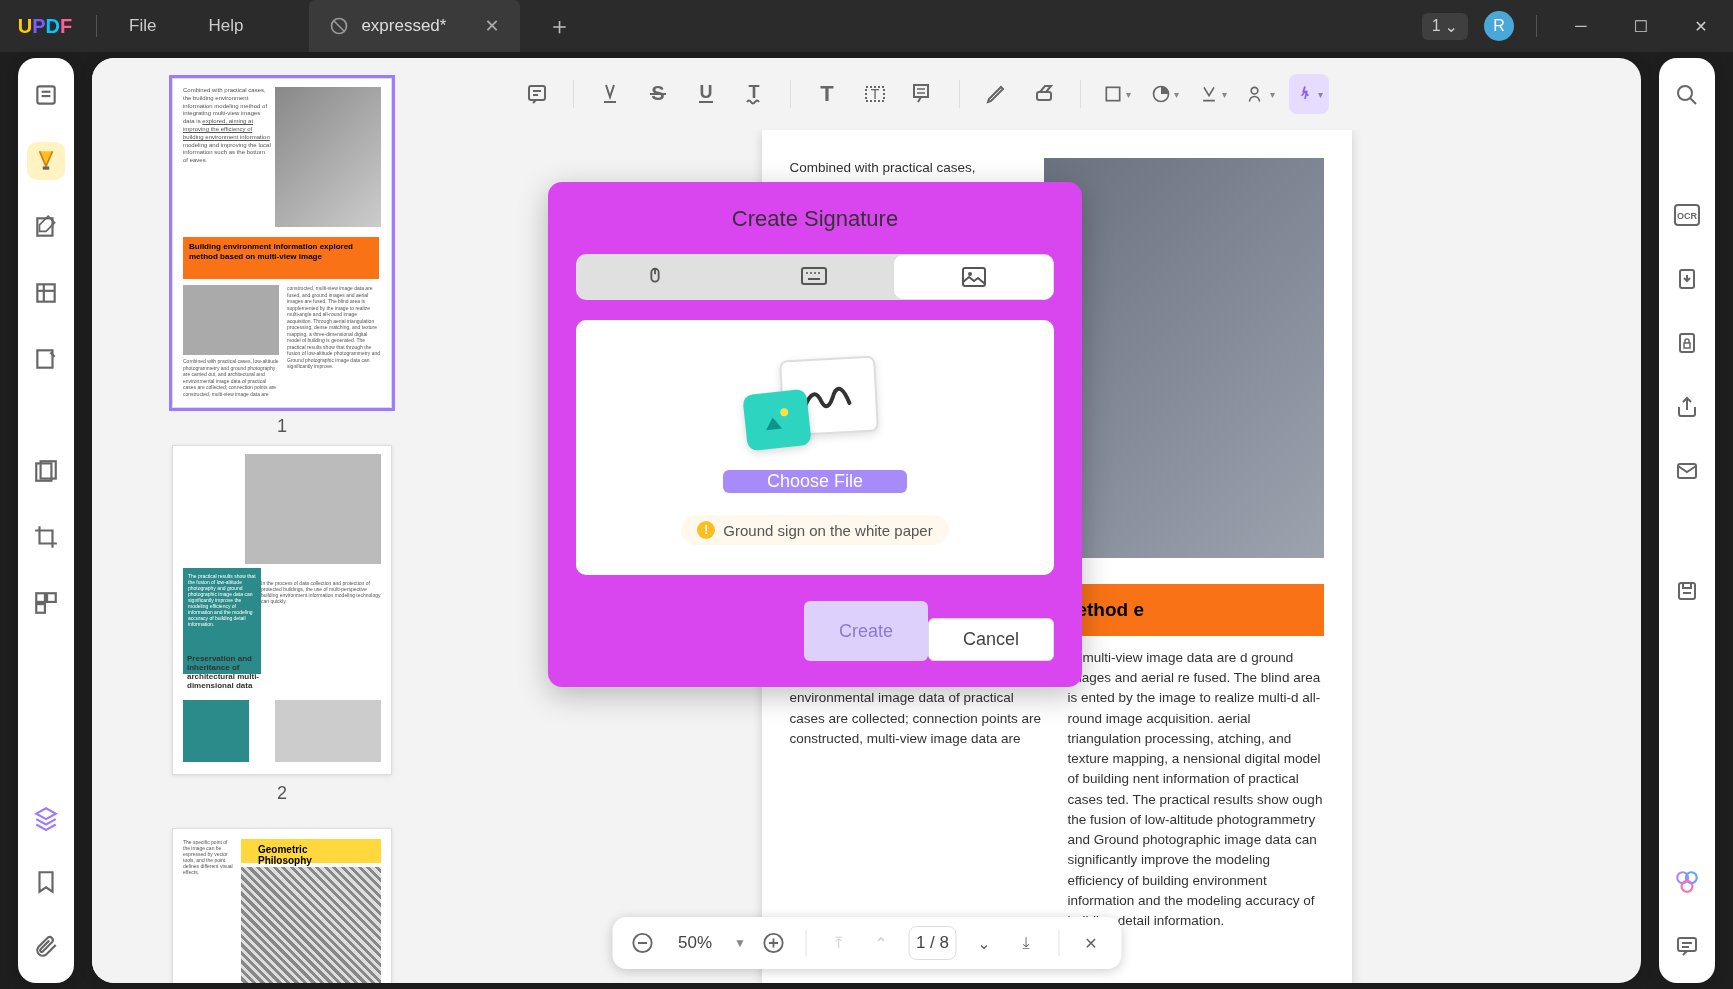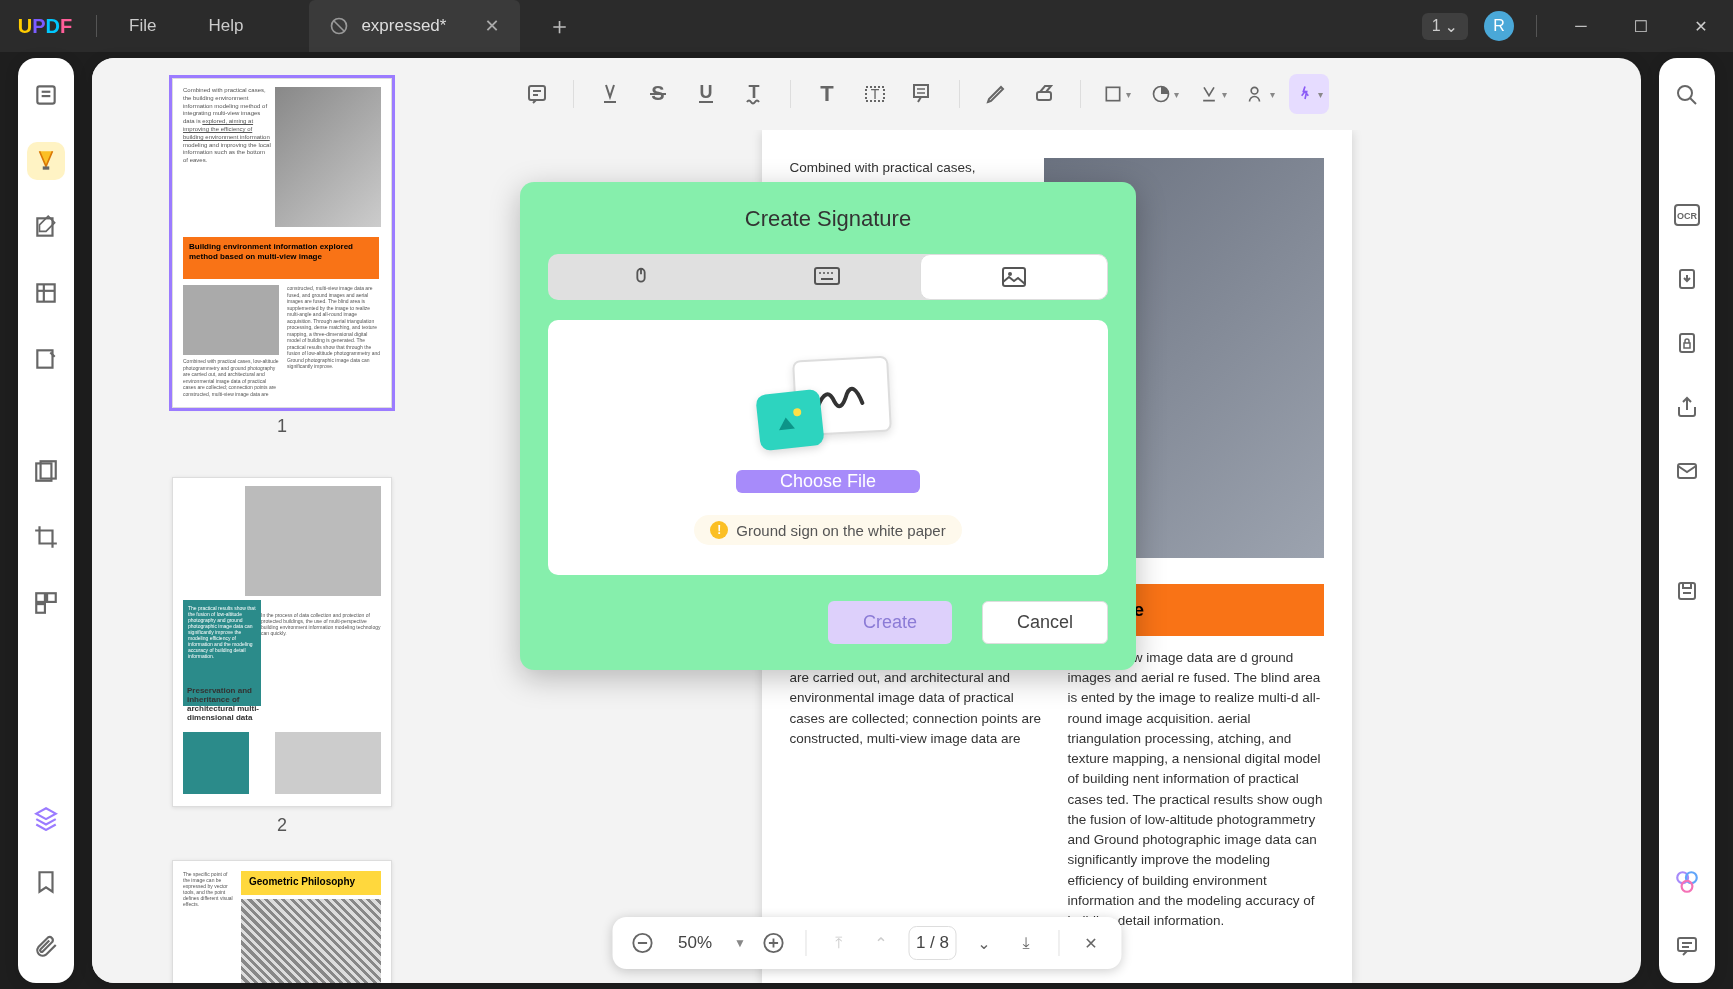--- a/index.html
+++ b/index.html
@@ -84,7 +84,7 @@
 .nb-page-box{border:1px solid #ddd; border-radius:8px; padding:6px 6px; font-size:17px; color:#444;}
 
 .modal-overlay{position:absolute; inset:0;}
-.modal{position:absolute; left:520px; top:130px; width:616px; background:#86efac; border-radius:14px; box-shadow:0 8px 30px rgba(0,0,0,.25); padding:24px 28px 26px;}
+.modal{position:absolute; left:548px; top:130px; width:534px; background:#d946ef; border-radius:14px; box-shadow:0 8px 30px rgba(0,0,0,.25); padding:24px 28px 26px;}
 .modal-title{text-align:center; font-size:22px; color:#333; margin-bottom:22px;}
 .tab-seg{display:flex; background:#e0e0e0; border-radius:10px; overflow:hidden; height:46px; margin-bottom:20px;}
 .seg{flex:1; display:flex; align-items:center; justify-content:center; cursor:pointer; color:#555;}

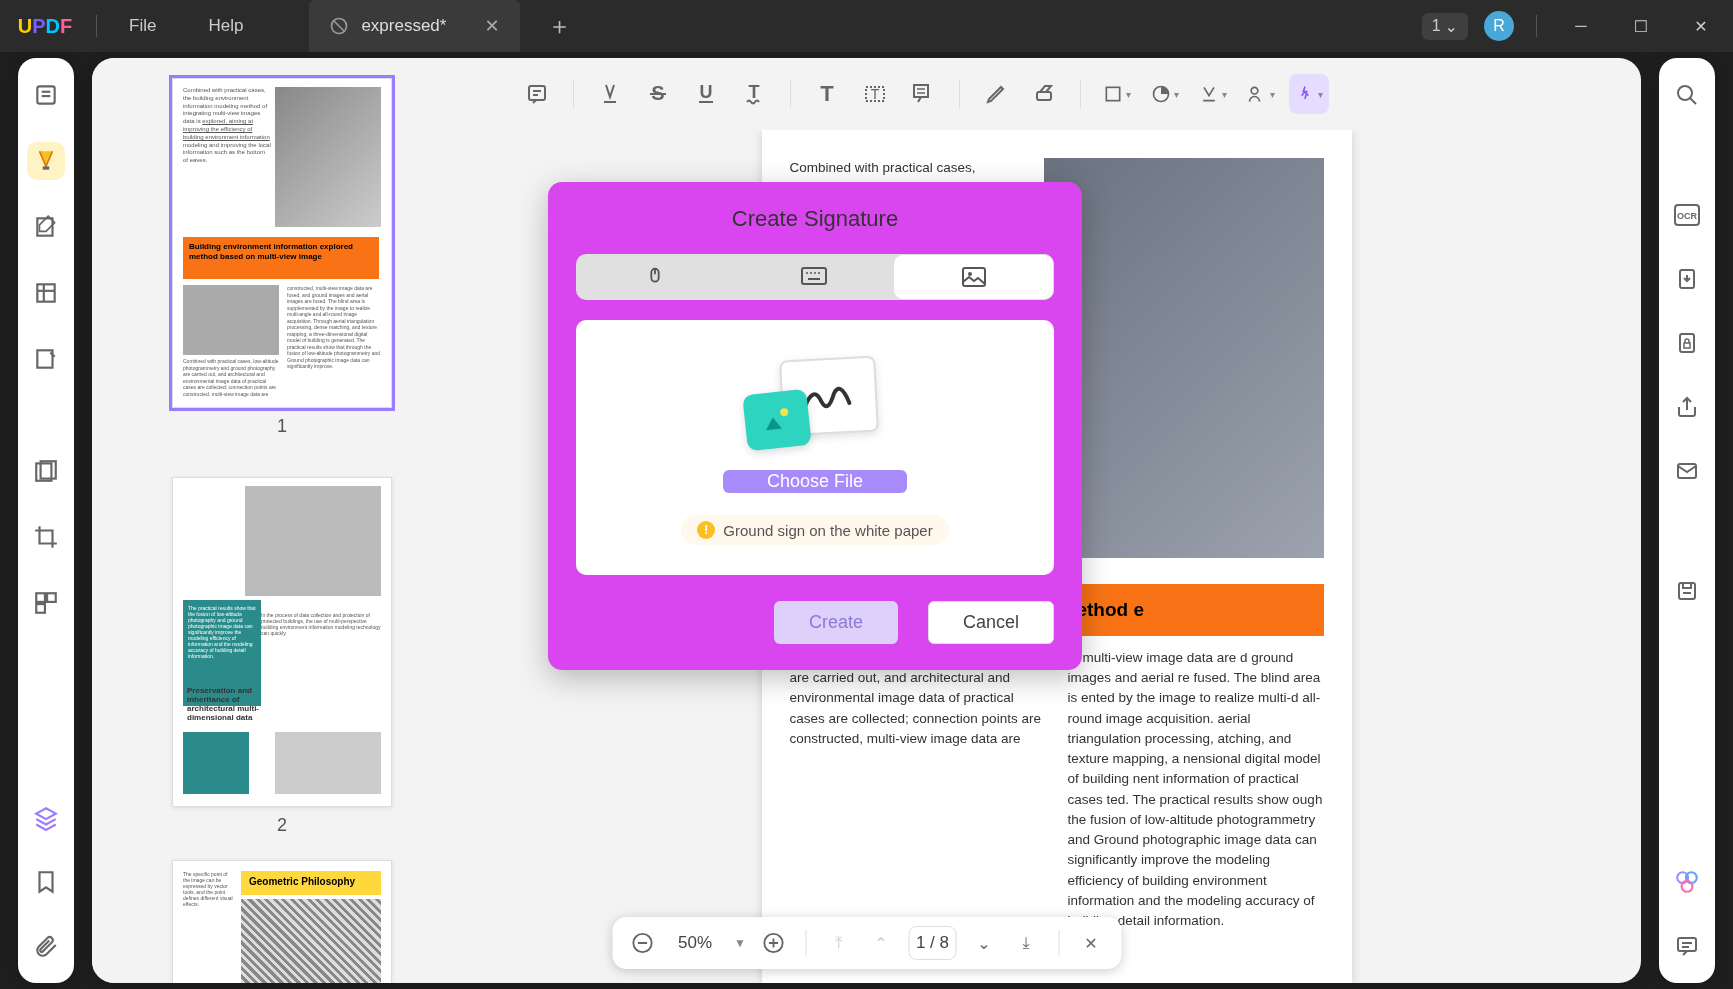--- a/index.html
+++ b/index.html
@@ -96,7 +96,7 @@
 .choose-btn{background:#a78bfa; color:#fff; border:none; border-radius:6px; padding:1px 44px; font-size:18px; cursor:pointer;}
 .warn-pill{margin-top:22px; display:inline-flex; align-items:center; gap:8px; background:#fef9ec; border-radius:20px; padding:6px 16px; font-size:15px; color:#555;}
 .warn-dot{width:18px; height:18px; border-radius:50%; background:#fbbf24; color:#fff; display:flex; align-items:center; justify-content:center; font-size:12px; font-weight:bold;}
-.modal-actions{display:flex; justify-content:flex-end; gap:30px; margin-top:26px;}
+.modal-actions{display:flex; justify-content:flex-end; gap:0; margin-top:26px;}
 .btn{border-radius:6px; padding:10px 34px; font-size:18px; cursor:pointer; border:1px solid transparent;}
 .btn-primary{background:#ddd0fb; color:#8b7bd6;}
 .btn-secondary{background:#fff; border-color:#ddd; color:#444;}

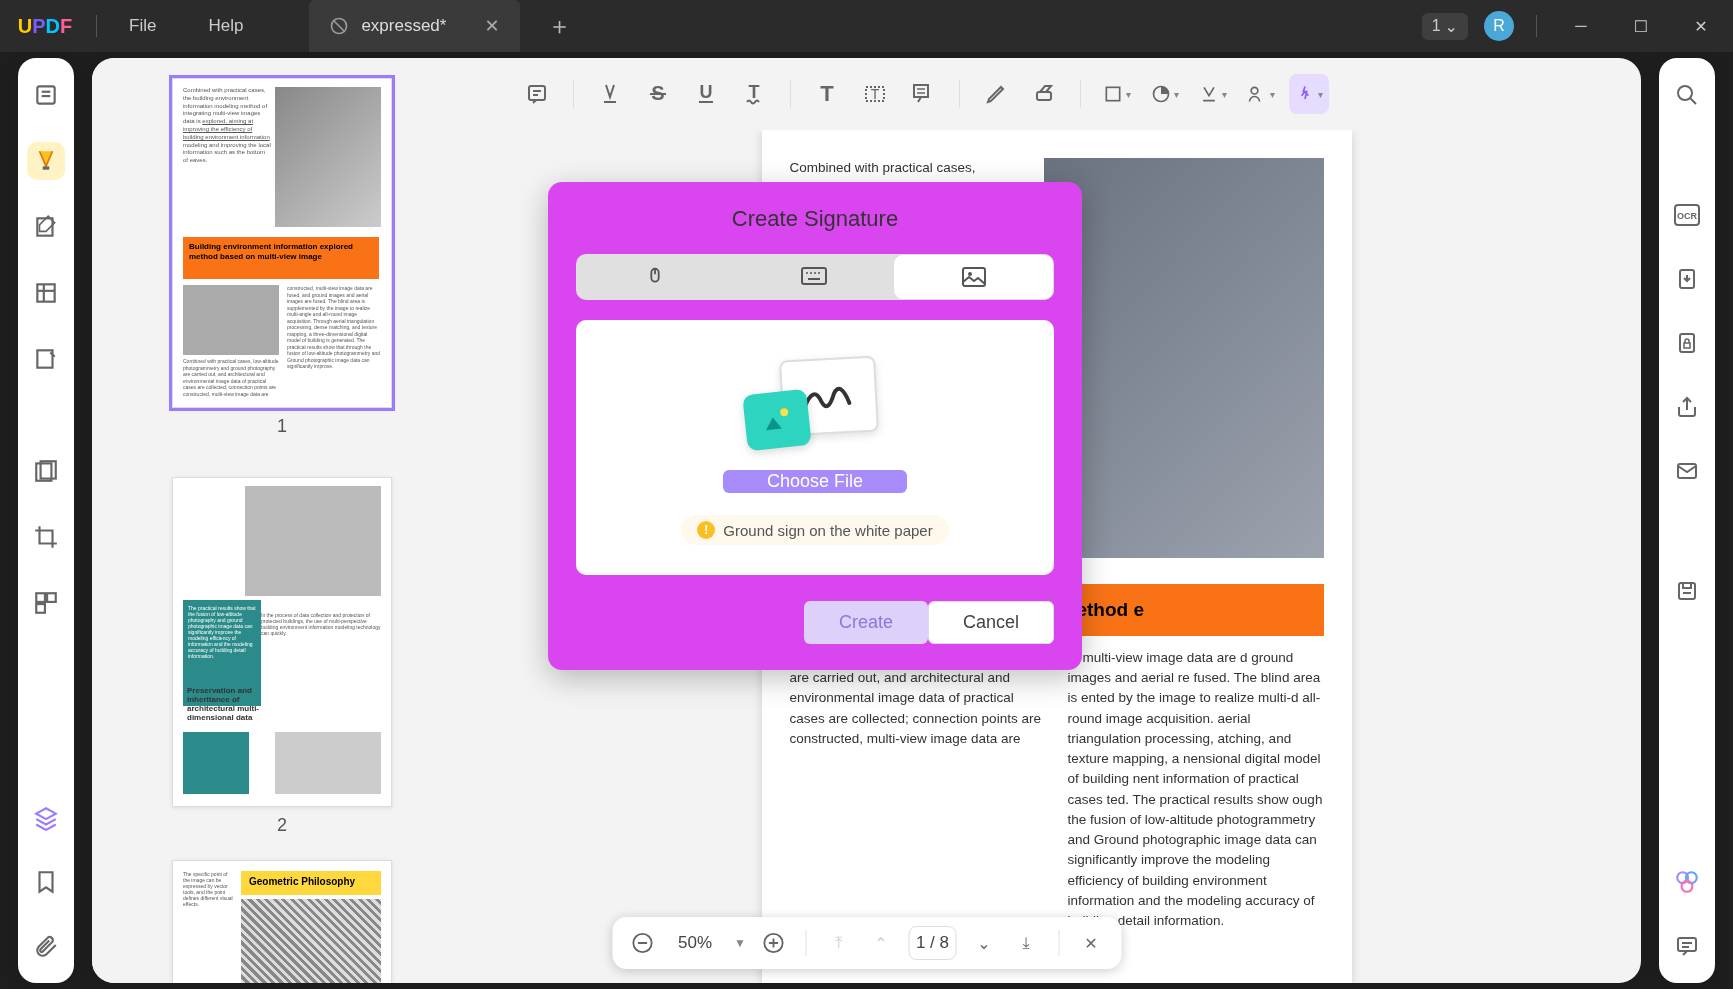--- a/index.html
+++ b/index.html
@@ -99,7 +99,7 @@
 .modal-actions{display:flex; justify-content:flex-end; gap:0; margin-top:26px;}
 .btn{border-radius:6px; padding:10px 34px; font-size:18px; cursor:pointer; border:1px solid transparent;}
 .btn-primary{background:#ddd0fb; color:#8b7bd6;}
-.btn-secondary{background:#fff; border-color:#ddd; color:#444;}
+.btn-secondary{background:#fff; border-color:#ddd; color:#444;margin-top:17px;}
 
 svg{display:block;}
 </style>

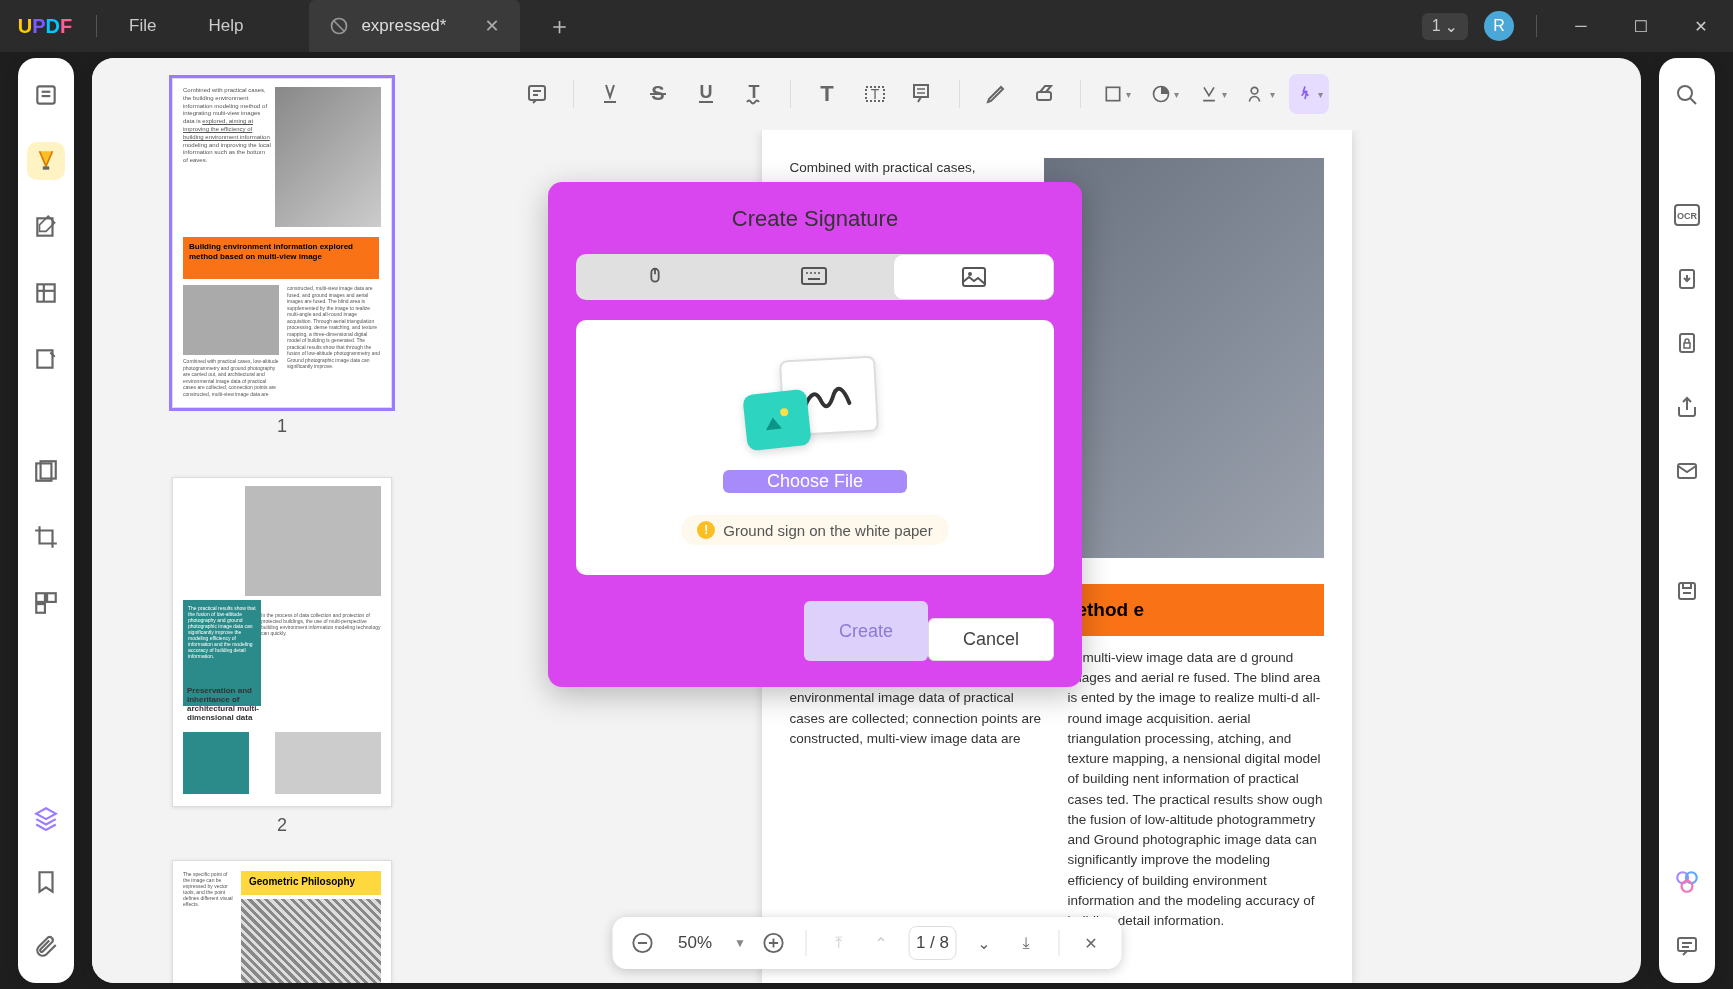--- a/index.html
+++ b/index.html
@@ -38,7 +38,7 @@
 .thumb { width: 220px; margin: 0 auto 8px; background:#fff; border:1px solid #ddd; box-shadow: 0 1px 4px rgba(0,0,0,.1); position:relative; overflow:hidden;}
 .thumb.active { outline: 3px solid #9b7bff; }
 .thumb-1 { height: 330px; }
-.thumb-2 { height: 330px; margin-top: 40px;}
+.thumb-2 { height: 330px; margin-top: 8px;}
 .thumb-3 { height: 170px; margin-top:24px;}
 .thumb-num { text-align:center; font-size:18px; color:#555; margin-bottom:4px;}
 

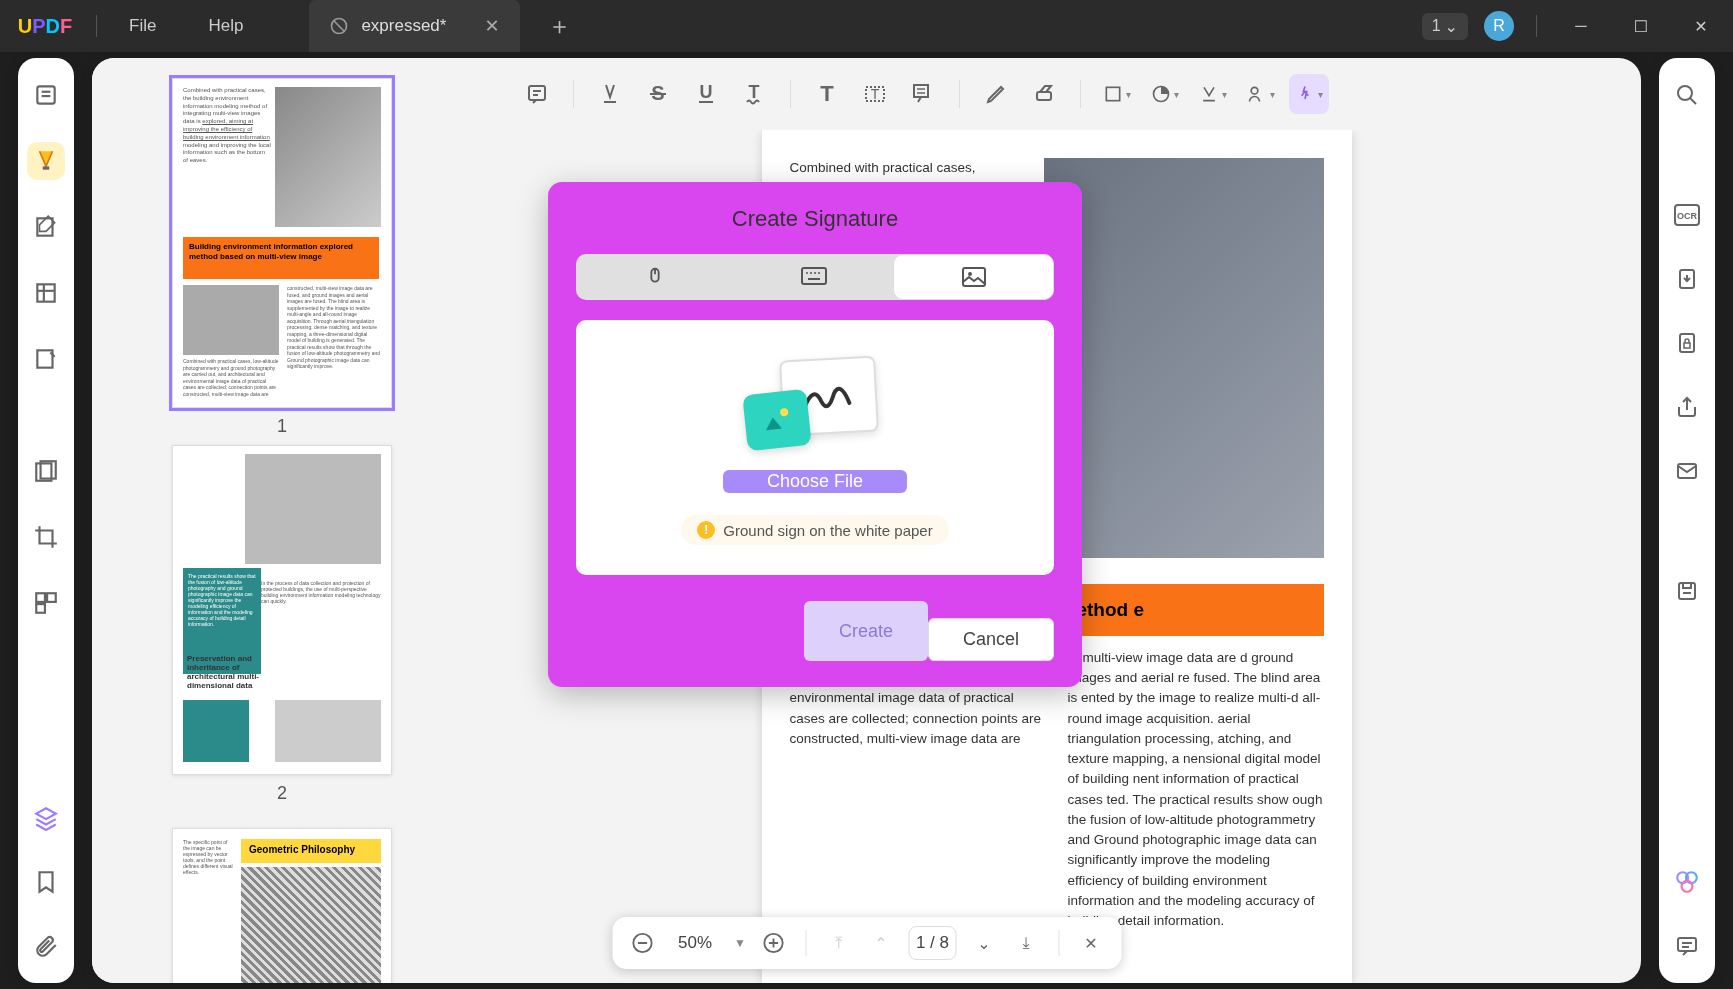--- a/index.html
+++ b/index.html
@@ -59,7 +59,7 @@
 .t2-teal2{position:absolute; left:10px; bottom:12px; width:66px; height:62px; background:#2b8b8a;}
 
 .t3-txt{position:absolute; left:10px; top:10px; width:52px; font-size:5px; color:#555;}
-.t3-yellow{position:absolute; right:10px; top:10px; width:140px; height:24px; background:#ffd83d; padding:5px 8px; font-size:10px; font-weight:bold;}
+.t3-yellow{position:absolute; right:10px; top:10px; width:140px; height:24px; background:#ffd83d; padding:5px 17px; font-size:10px; font-weight:bold;}
 .t3-img{position:absolute; right:10px; top:38px; width:140px; bottom:0; background:repeating-linear-gradient(45deg,#888,#888 3px,#ddd 3px,#ddd 6px);}
 
 .toolbar { position:absolute; left:405px; right:25px; top:8px; height:56px; display:flex; align-items:center; gap:8px; padding:0 20px;}

